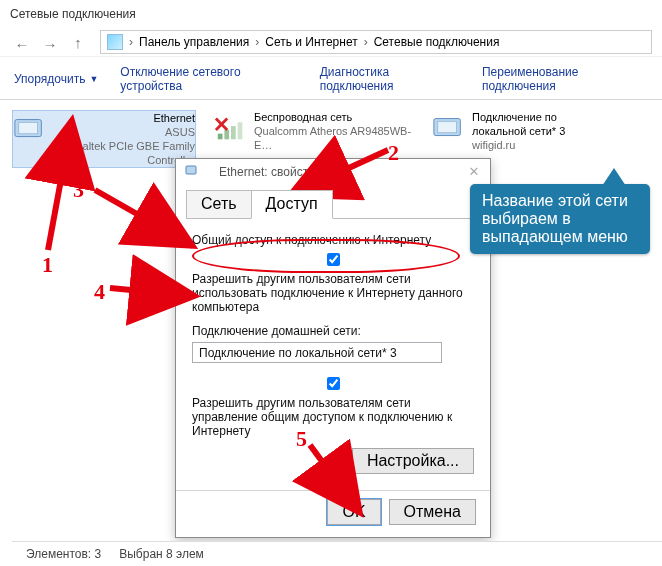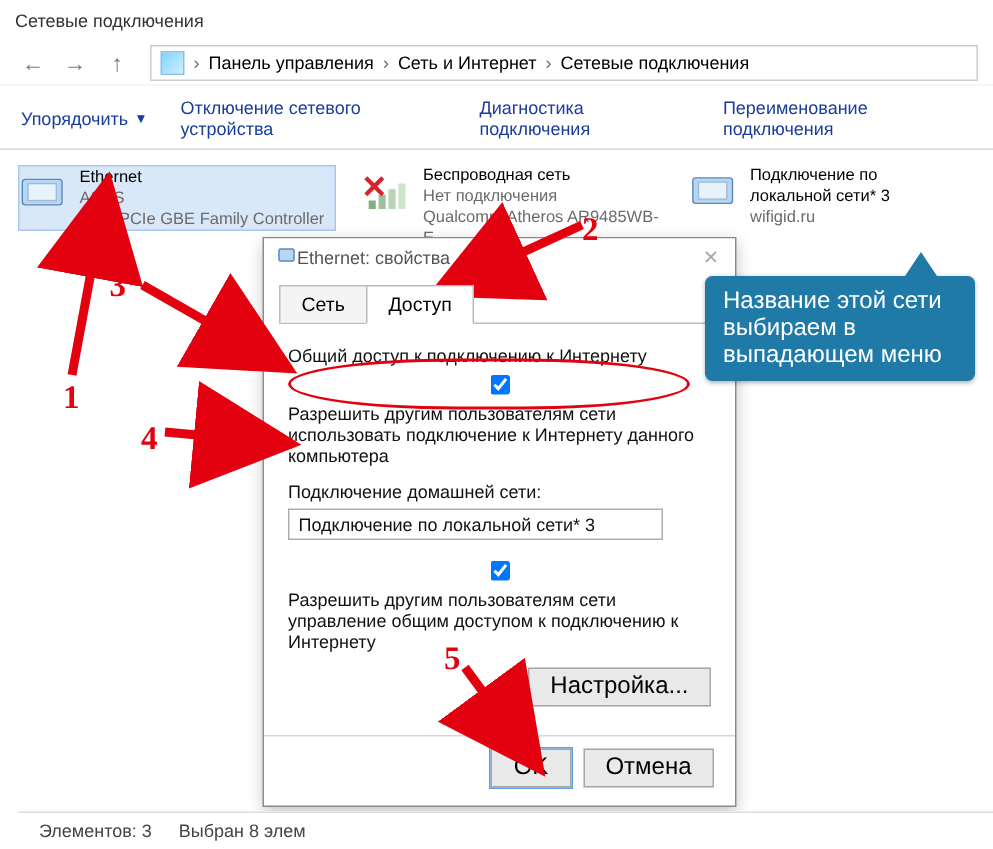--- a/index.html
+++ b/index.html
@@ -76,8 +76,9 @@
   }
   .conn.sel {
     background:#d8e8f8;
-    width:212px;
+    width:184px;
     border:1px solid #a8c8ec;
+    text-align:right;
   }
   .conn-icon {
     width:34px; height:36px;

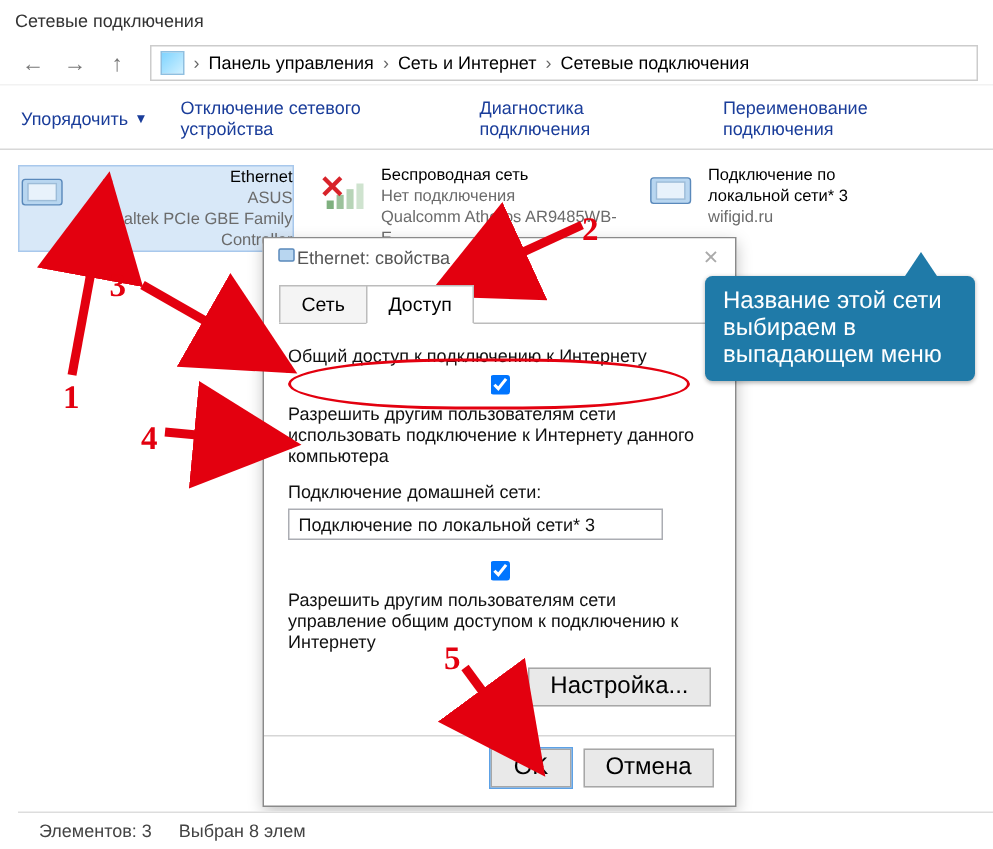--- a/index.html
+++ b/index.html
@@ -272,7 +272,6 @@
     </div>
     <div class="conn-text">
       <div>Беспроводная сеть</div>
-      <div class="dim">Нет подключения</div>
       <div class="dim">Qualcomm Atheros AR9485WB-E…</div>
     </div>
   </div>

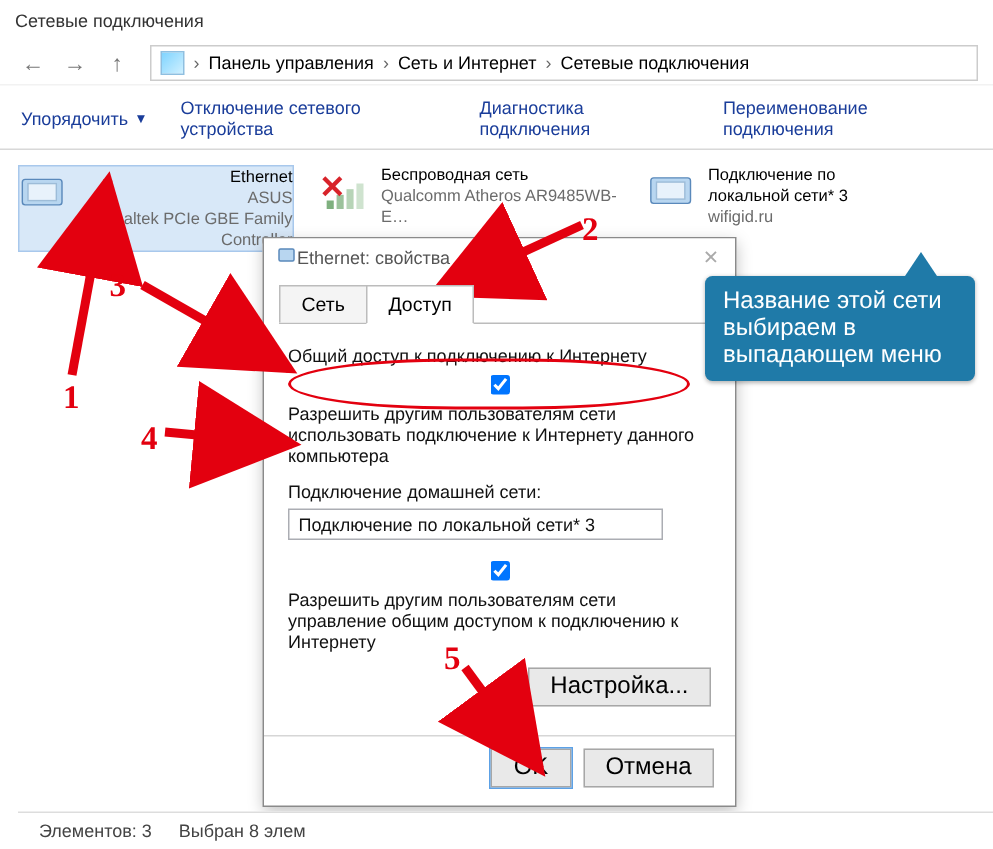--- a/index.html
+++ b/index.html
@@ -110,7 +110,7 @@
     color:#555;
     background:#fff;
   }
-  .dlg-title .t-left { display:flex; align-items:center; gap:0; }
+  .dlg-title .t-left { display:flex; align-items:center; gap:21px; }
   .dlg-close { width:16px; text-align:center; color:#aaa; font-size:13px; }
   .tabs {
     margin:6px 10px 0;

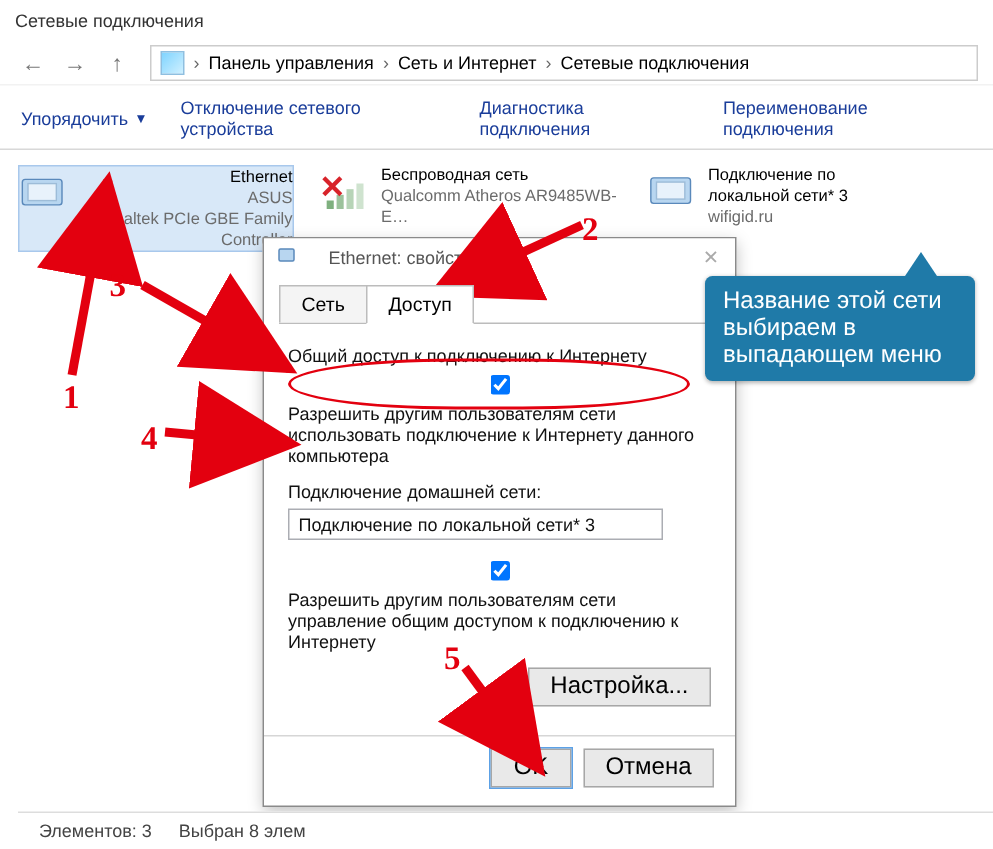--- a/index.html
+++ b/index.html
@@ -122,7 +122,7 @@
     border:1px solid #bcbcbc;
     border-bottom:none;
     background:#f4f4f4;
-    font-size:13px;
+    font-size:16px;
     margin-right:-1px;
     cursor:default;
   }

